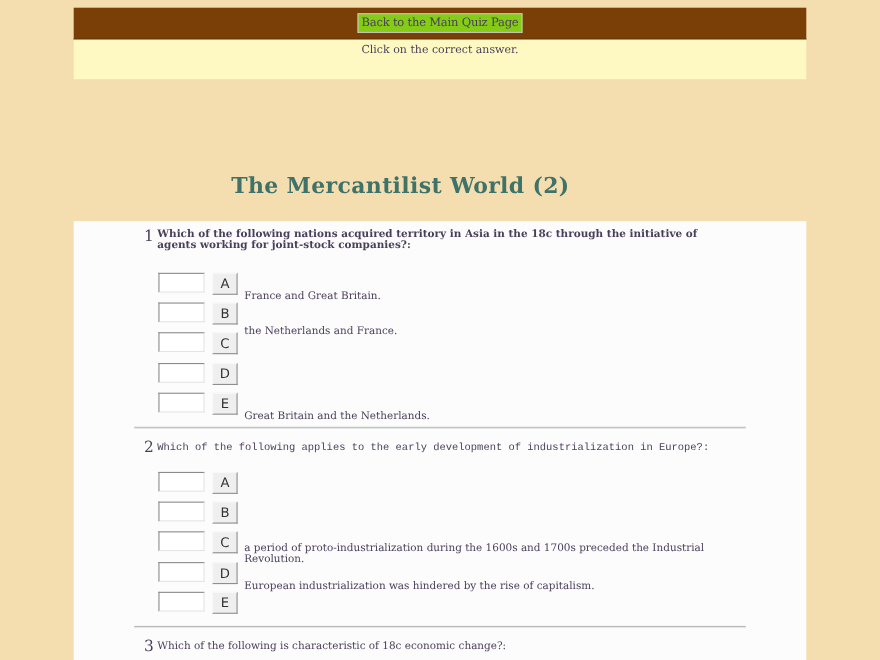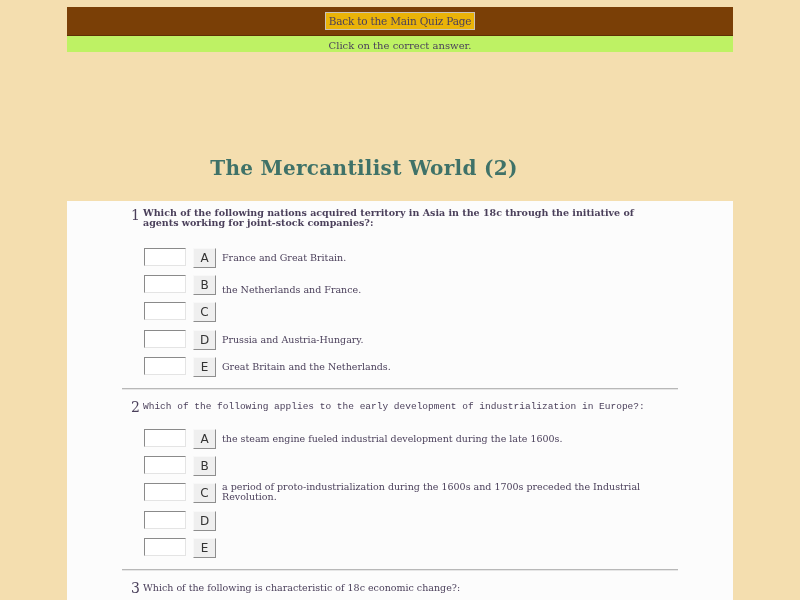--- a/index.html
+++ b/index.html
@@ -28,7 +28,7 @@
     .back-btn {
       height: 18px;
       padding: 0 3px;
-      background: #eab308;
+      background: #84cc16;
       border: 1px solid #c9c2b8;
       font-family: "DejaVu Serif", serif;
       font-size: 10.5px;

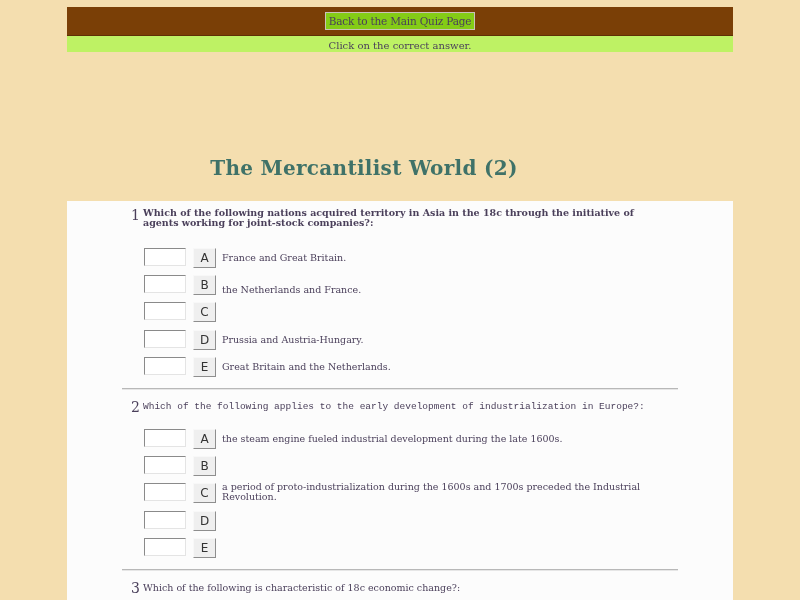--- a/index.html
+++ b/index.html
@@ -44,8 +44,8 @@
       left: 67px;
       top: 36px;
       width: 666px;
-      height: 16px;
-      background: #bef264;
+      height: 36px;
+      background: #fef9c3;
       text-align: center;
       font-size: 10px;
       line-height: 20px;

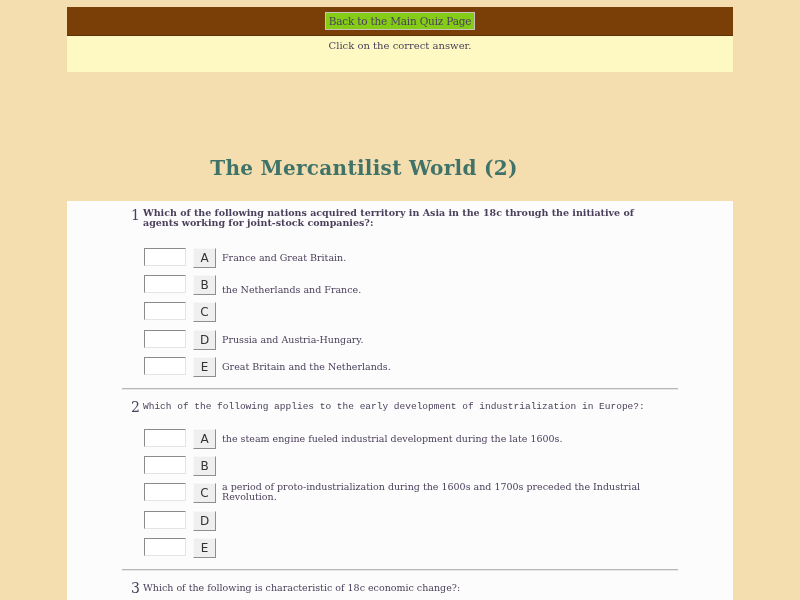--- a/index.html
+++ b/index.html
@@ -134,6 +134,7 @@
       font-size: 9.5px;
       line-height: 10px;
       color: #4a3f5a;
+      margin-top: 12px;
     }
     .divider {
       position: absolute;

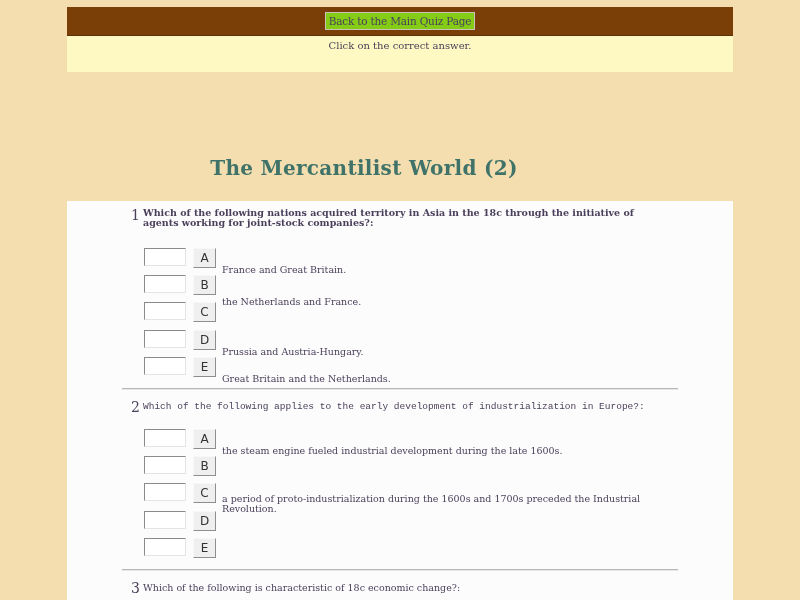--- a/index.html
+++ b/index.html
@@ -178,7 +178,6 @@
     <div class="option" style="top:129px;">
       <input class="opt-input" type="text" value="" style="">
       <button class="opt-btn">D</button>
-      <div class="opt-text" style="top:5px;">Prussia and Austria-Hungary.</div>
     </div>
     <div class="option" style="top:156px;">
       <input class="opt-input" type="text" value="" style="">

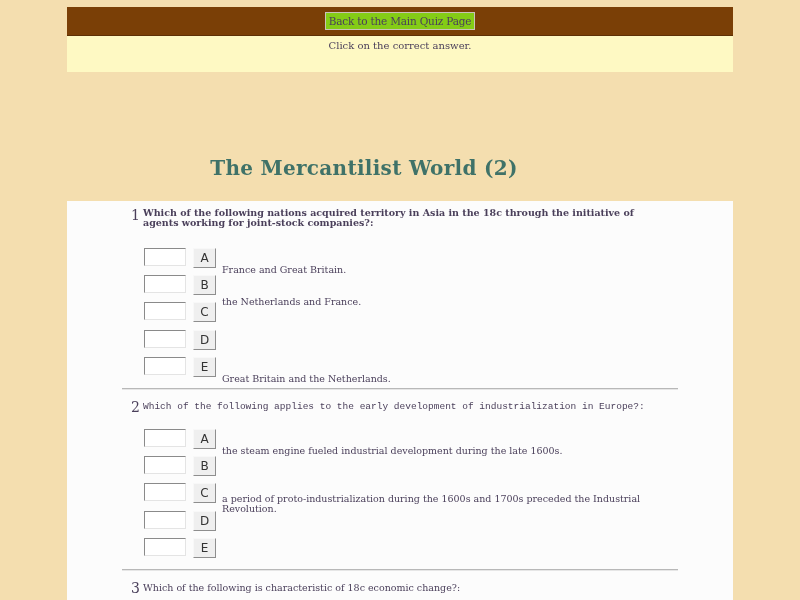--- a/index.html
+++ b/index.html
@@ -195,7 +195,6 @@
     <div class="option" style="top:228px;">
       <input class="opt-input" type="text" value="" style="">
       <button class="opt-btn">A</button>
-      <div class="opt-text" style="top:5px;">the steam engine fueled industrial development during the late 1600s.</div>
     </div>
     <div class="option" style="top:255px;">
       <input class="opt-input" type="text" value="" style="">

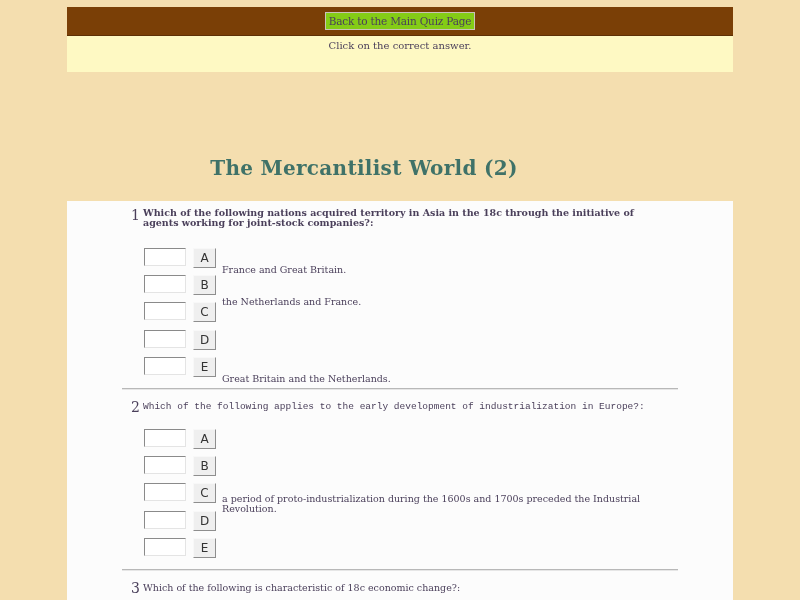--- a/index.html
+++ b/index.html
@@ -208,6 +208,7 @@
     <div class="option" style="top:310px;">
       <input class="opt-input" type="text" value="" style="">
       <button class="opt-btn">D</button>
+      <div class="opt-text" style="top:5px;">European industrialization was hindered by the rise of capitalism.</div>
     </div>
     <div class="option" style="top:337px;">
       <input class="opt-input" type="text" value="" style="">

